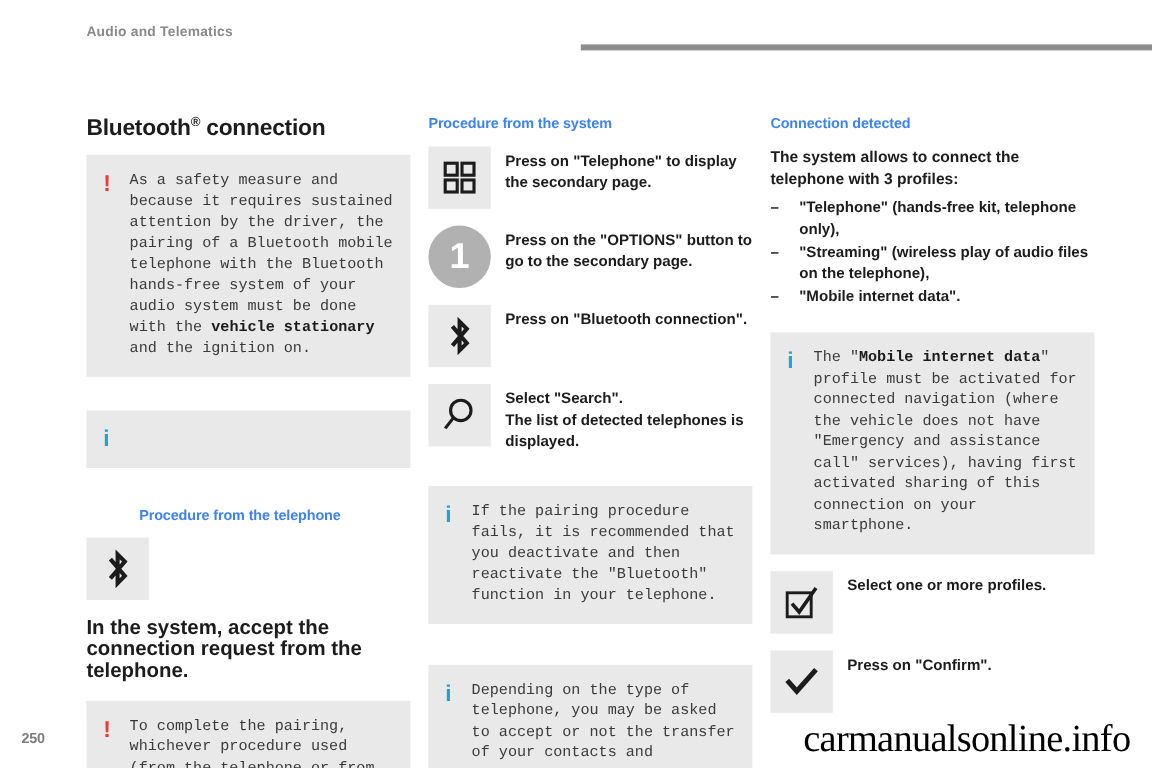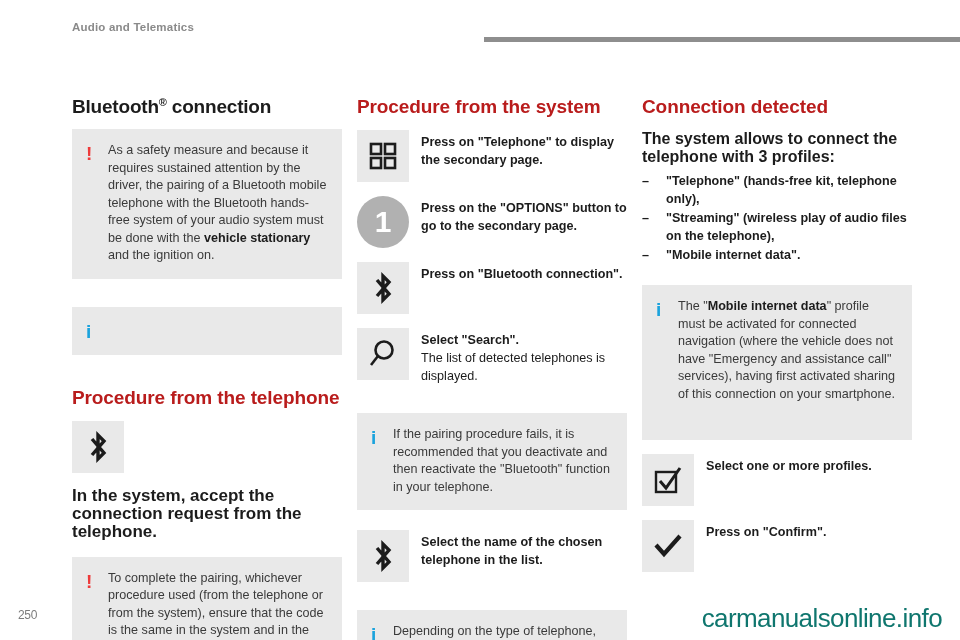--- a/index.html
+++ b/index.html
@@ -84,9 +84,9 @@
     vertical-align: super;
   }
   .col-head {
-    font-size: 19px;
-    font-weight: bold;
-    color: #b91c1c;
+    font-size: 12px;
+    font-weight: bold;
+    color: #3b82f6;
     margin: 0 0 12px 0;
     letter-spacing: -0.1px;
   }

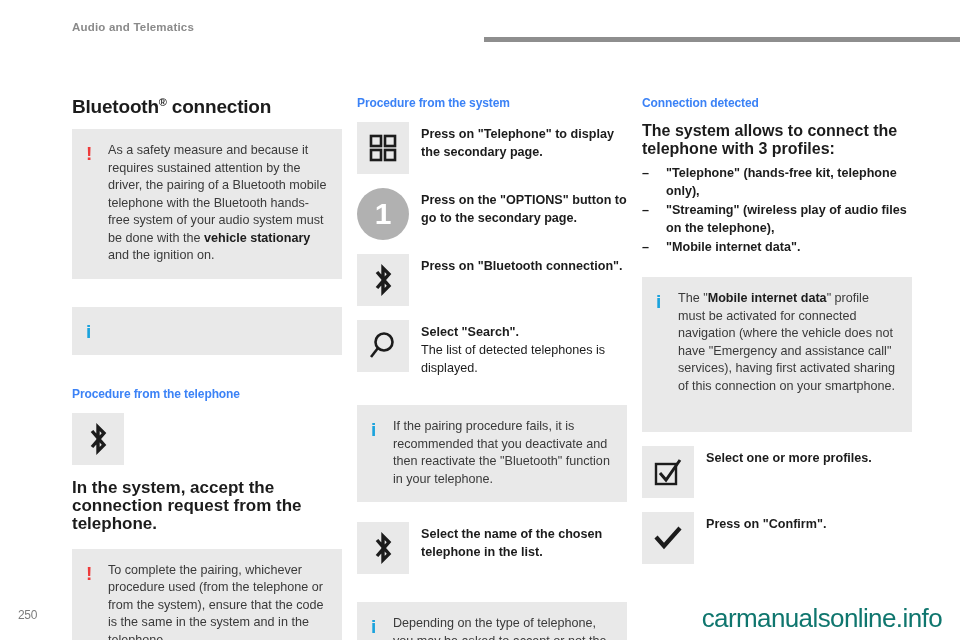--- a/index.html
+++ b/index.html
@@ -174,7 +174,7 @@
   }
 
   .intro {
-    font-size: 16px;
+    font-size: 13px;
     font-weight: bold;
     line-height: 18px;
     color: #1c1c1c;

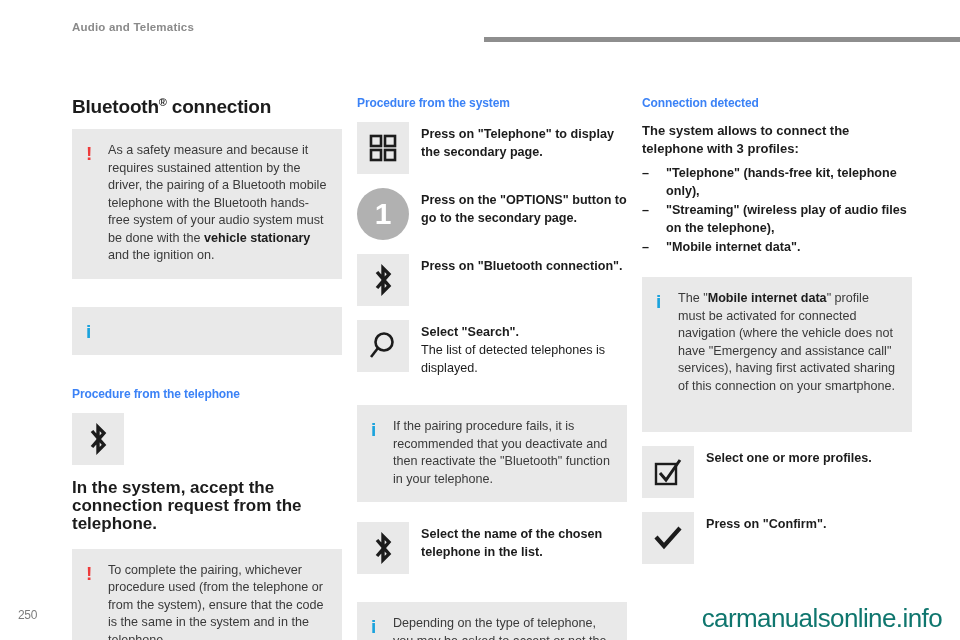--- a/index.html
+++ b/index.html
@@ -119,6 +119,7 @@
     font-size: 12.6px;
     line-height: 17.5px;
     color: #3a3a3a;
+    font-family: Liberation Mono, monospace;
   }
   .callout .body b { color: #1c1c1c; }
 

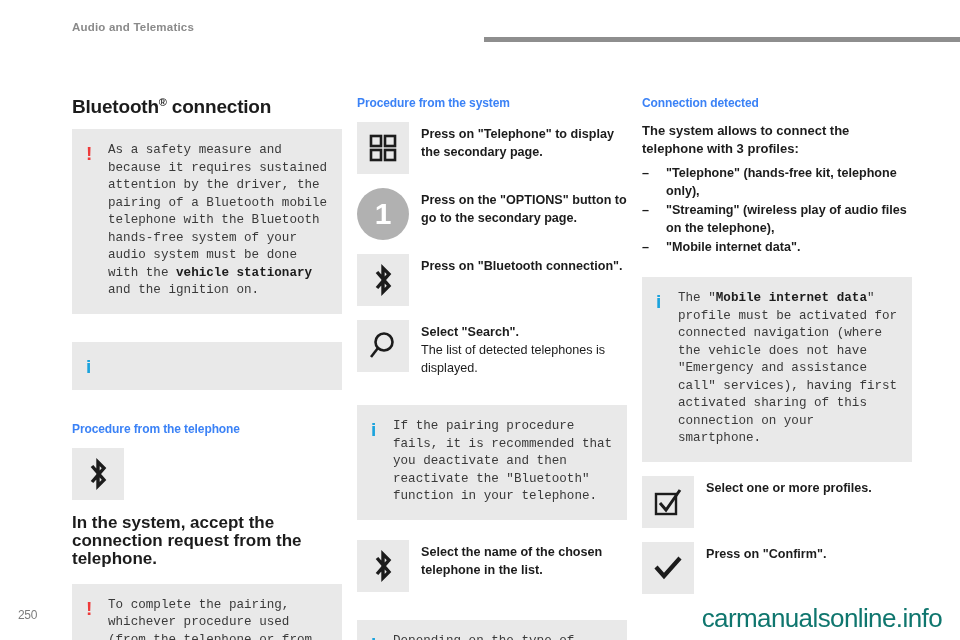--- a/index.html
+++ b/index.html
@@ -161,7 +161,7 @@
     padding-top: 3px;
   }
   .step-text .sub {
-    font-weight: normal;
+    font-weight: bold;
     display: block;
   }
 

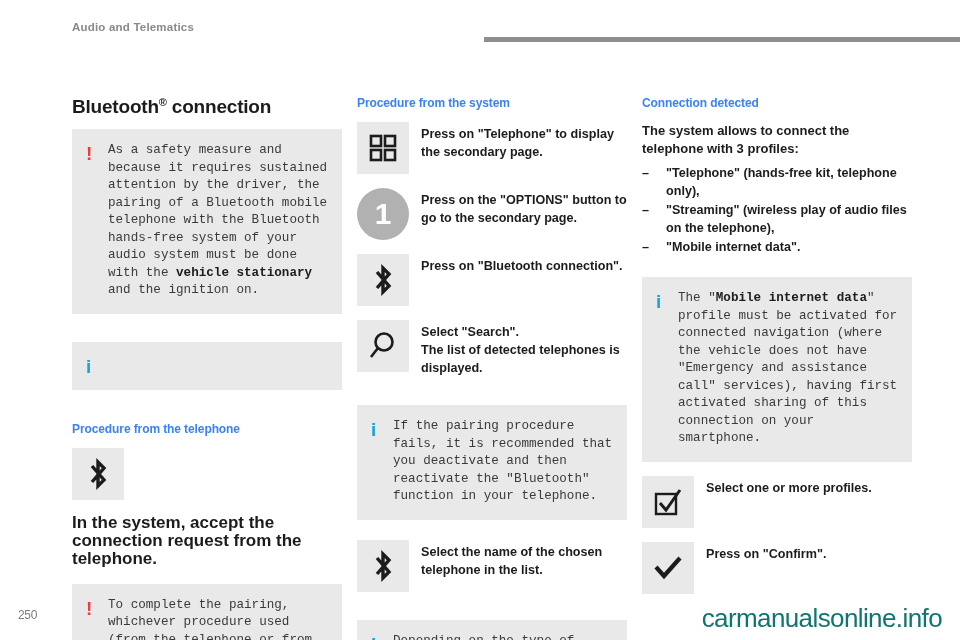--- a/index.html
+++ b/index.html
@@ -90,7 +90,7 @@
     margin: 0 0 12px 0;
     letter-spacing: -0.1px;
   }
-  .col-head.offset-top { margin-top: 32px; }
+  .col-head.offset-top { margin-top: 32px; margin-left: 44px; }
 
   
   .callout {

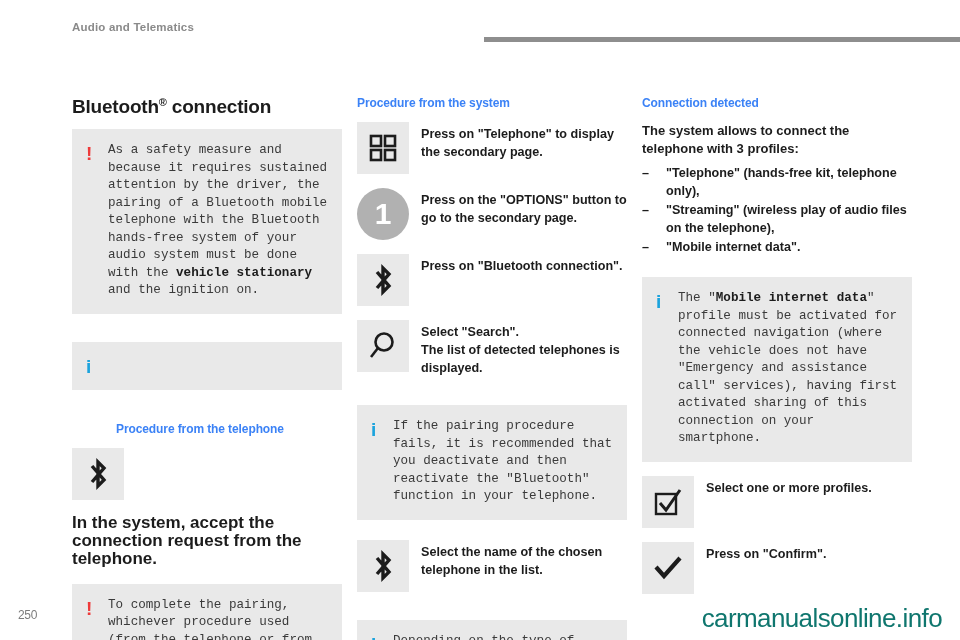--- a/index.html
+++ b/index.html
@@ -295,14 +295,6 @@
 
   <div class="spacer-20"></div>
 
-  <div class="step">
-    <div class="icon-box">
-      <svg width="26" height="34" viewBox="0 0 26 34" aria-hidden="true">
-        <path d="M7 9 L19 23 L13 29 L13 5 L19 11 L7 25" fill="none" stroke="#1c1c1c" stroke-width="3.4" stroke-linejoin="miter" stroke-linecap="butt"></path>
-      </svg>
-    </div>
-    <div class="step-text">Select the name of the chosen telephone in the list.</div>
-  </div>
 
   <div class="spacer-14"></div>
 

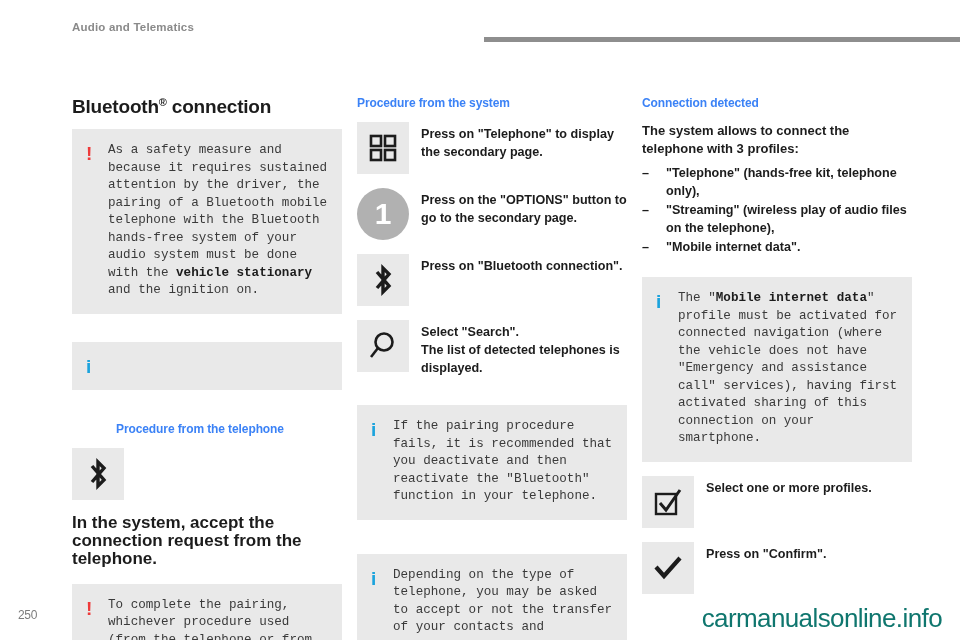--- a/index.html
+++ b/index.html
@@ -43,7 +43,7 @@
     position: absolute;
     left: 18px; bottom: 18px;
     font-size: 12px;
-    font-weight: normal;
+    font-weight: bold;
     color: #7c7c7c;
     letter-spacing: -0.3px;
   }

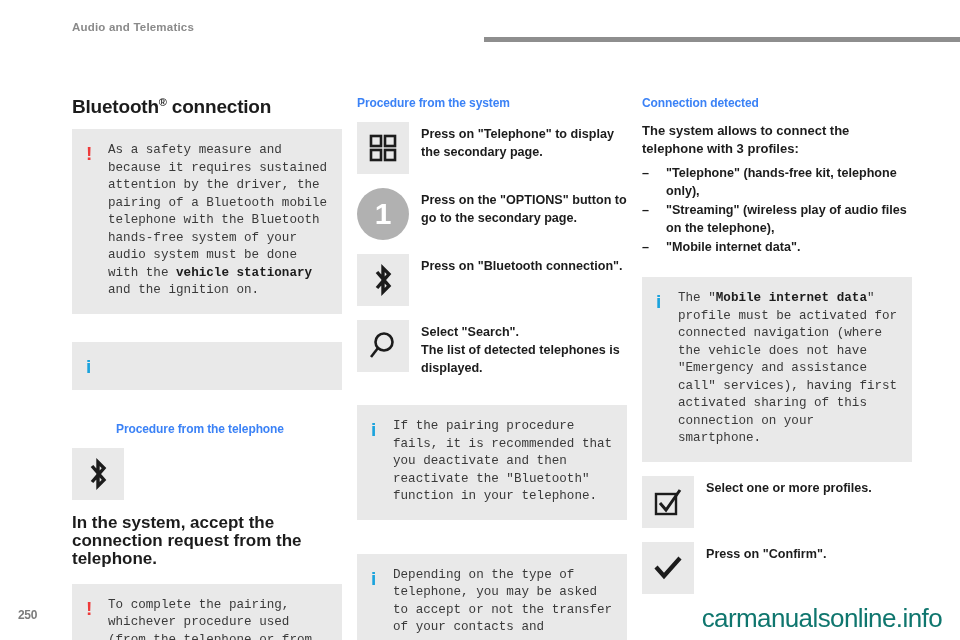--- a/index.html
+++ b/index.html
@@ -56,10 +56,10 @@
   .watermark {
     position: absolute;
     right: 18px; bottom: 6px;
-    font-size: 26px;
-    color: #0f766e;
+    font-size: 32px;
+    color: #000000;
     letter-spacing: -0.6px;
-    font-family: Liberation Sans, sans-serif;
+    font-family: Liberation Serif, serif;
   }
 
   

